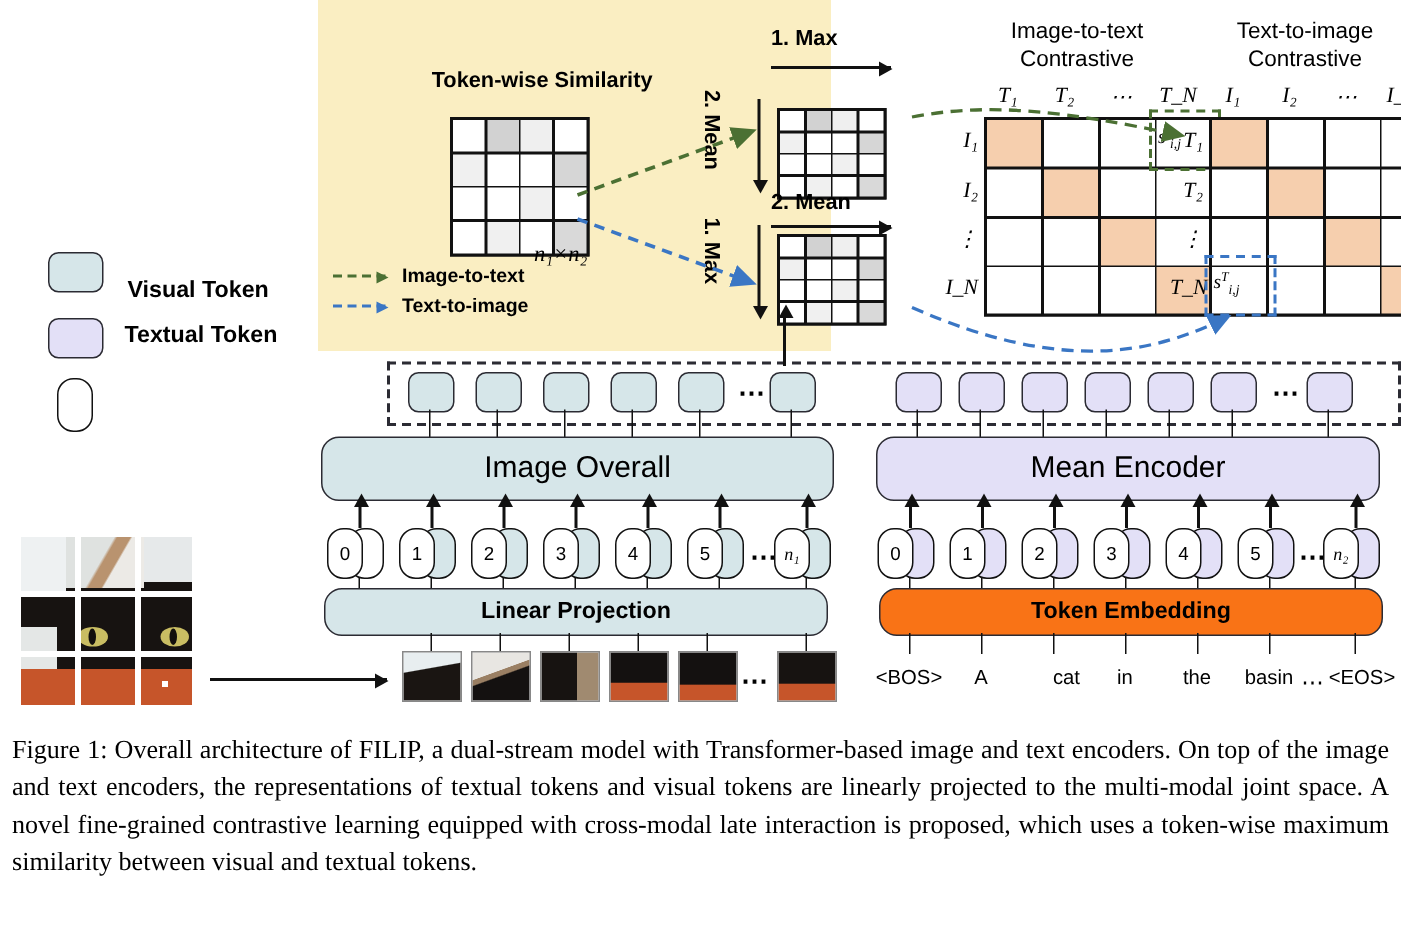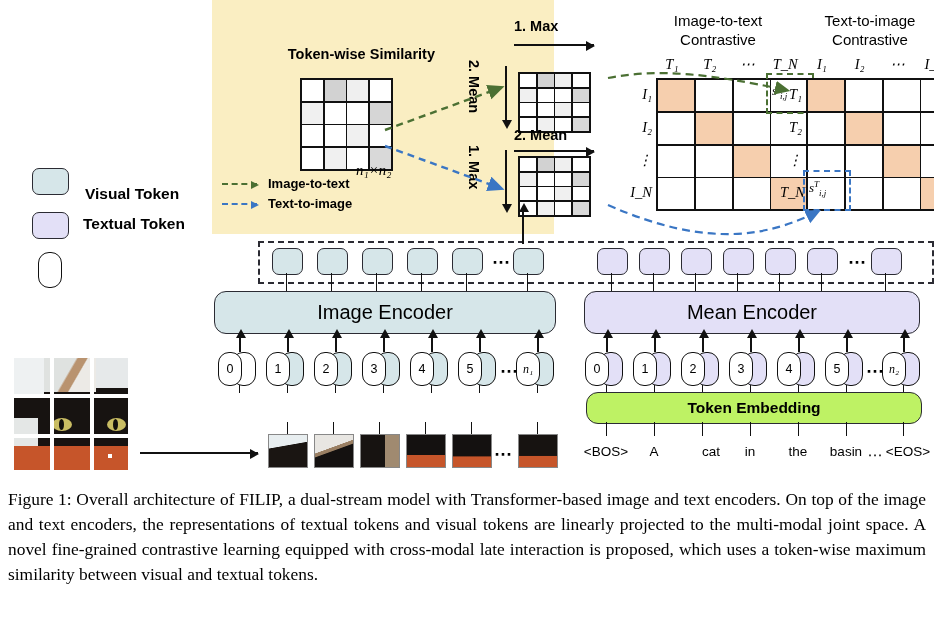--- a/index.html
+++ b/index.html
@@ -310,7 +310,7 @@
   <div class="abs vline" style="left:527px;top:273px;height:24px;"></div>
 
   <div class="abs encbox" style="left:214px;top:291px;width:340px;height:41px;background:#d6e6e9;">
-    <span>Image Encoder</span>
+    <span>Image Overall</span>
   </div>
 
   <div class="abs varrow varrow-up" style="left:239px;top:338px;height:14px;"></div>

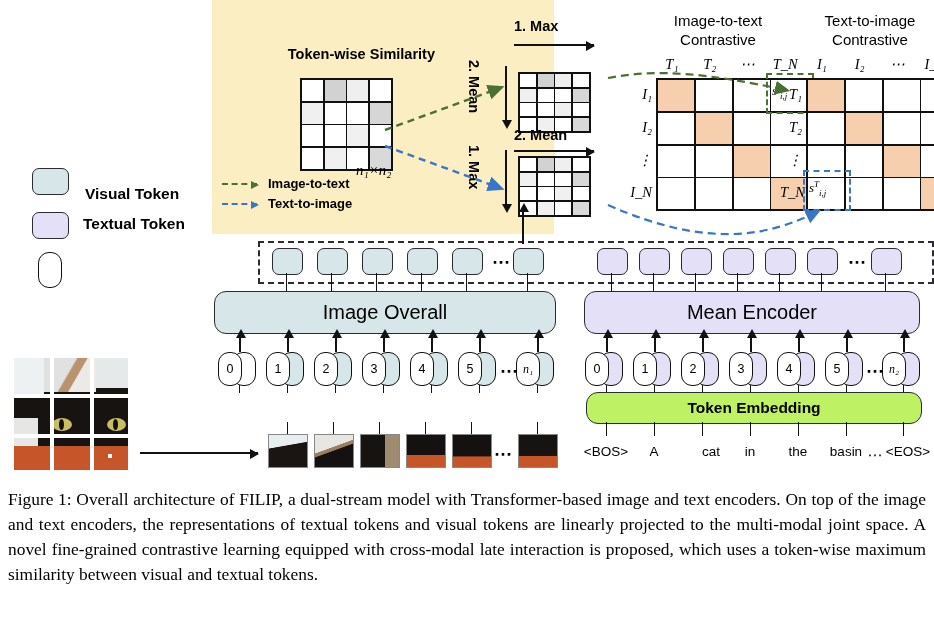--- a/index.html
+++ b/index.html
@@ -360,6 +360,9 @@
   <div class="abs vline" style="left:479px;top:384px;height:9px;"></div>
   <div class="abs vline" style="left:537px;top:384px;height:9px;"></div>
 
+  <div class="abs smallbox" style="left:216px;top:392px;width:334px;height:30px;background:#d6e6e9;">
+    <span>Linear Projection</span>
+  </div>
 
   <div class="abs vline" style="left:287px;top:422px;height:12px;"></div>
   <div class="abs vline" style="left:333px;top:422px;height:12px;"></div>

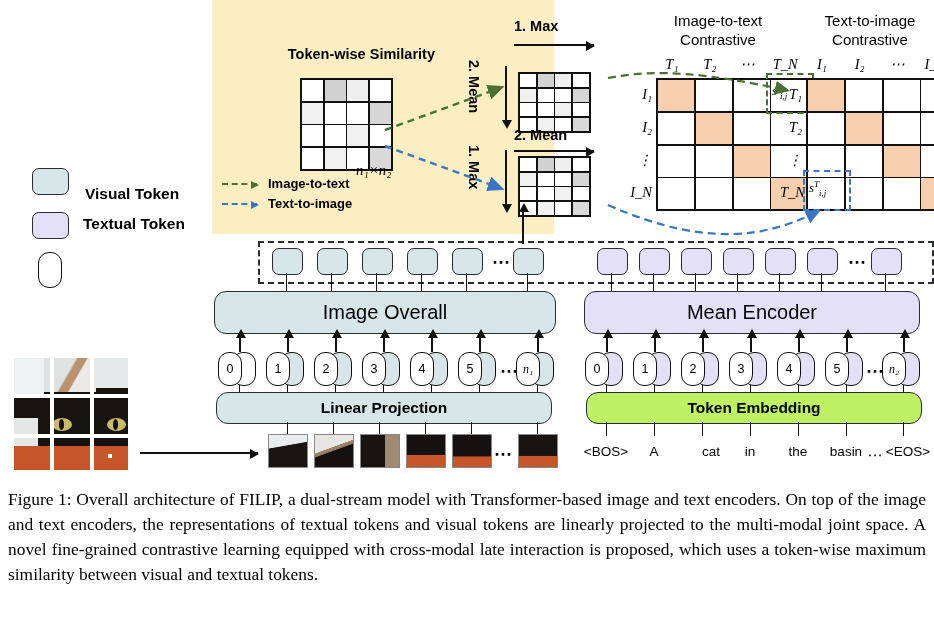--- a/index.html
+++ b/index.html
@@ -470,7 +470,7 @@
   <div class="abs vline" style="left:846px;top:384px;height:9px;"></div>
   <div class="abs vline" style="left:903px;top:384px;height:9px;"></div>
 
-  <div class="abs smallbox" style="left:586px;top:392px;width:334px;height:30px;background:#bef264;">
+  <div class="abs smallbox" style="left:586px;top:392px;width:334px;height:30px;background:#f97316;">
     <span>Token Embedding</span>
   </div>
 

